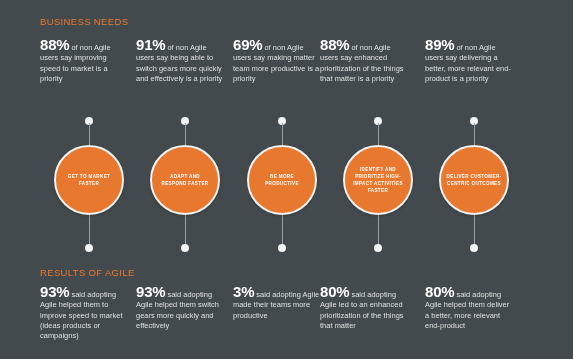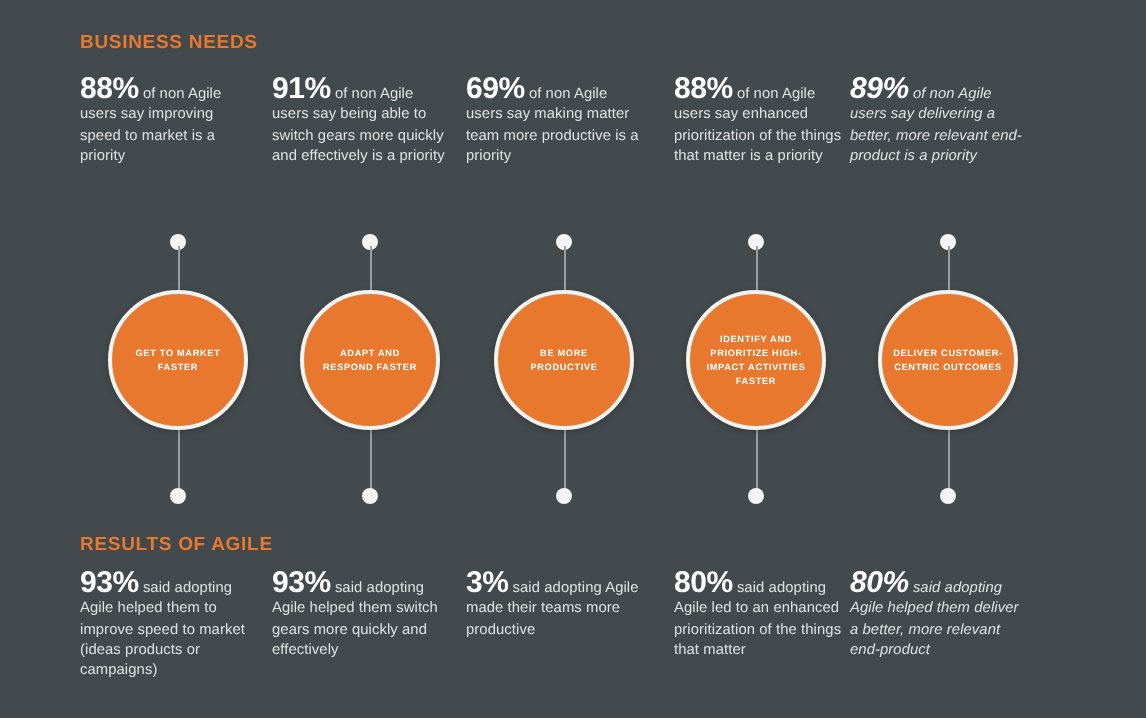--- a/index.html
+++ b/index.html
@@ -27,7 +27,7 @@
     position: absolute;
     color: #e8782d;
     font-size: 9.5px;
-    font-weight: bold;
+    font-weight: normal;
     letter-spacing: 0.35px;
     text-transform: uppercase;
     white-space: nowrap;

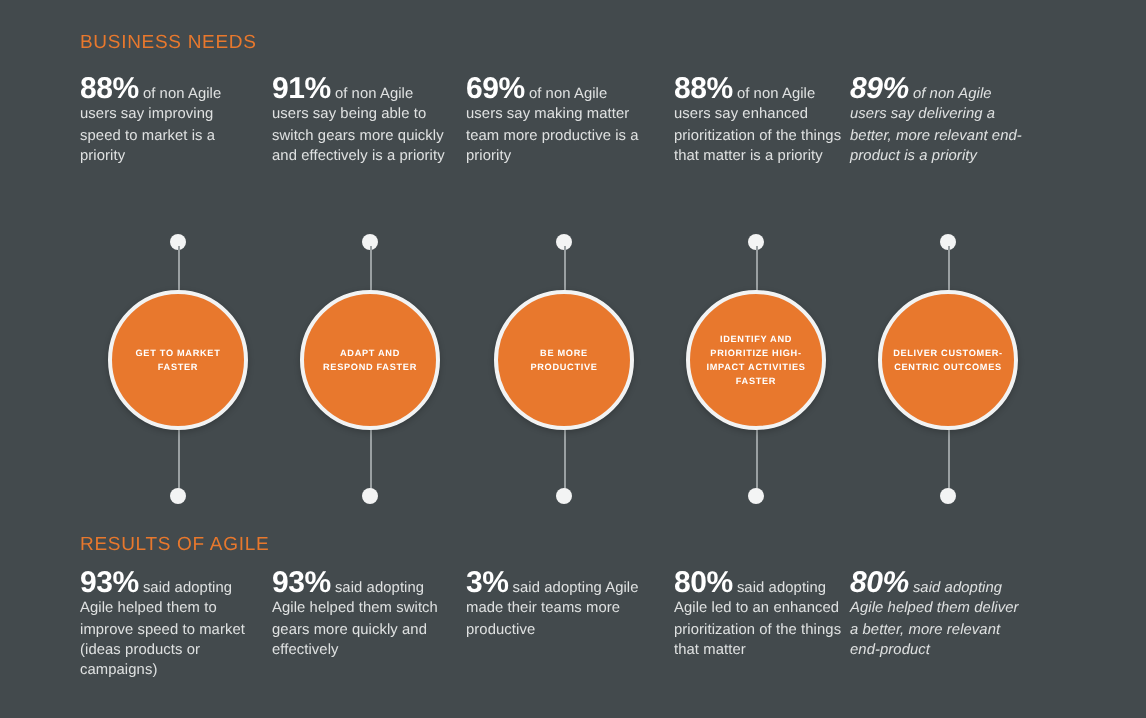--- a/index.html
+++ b/index.html
@@ -68,7 +68,7 @@
   .col-0 { left: 40px; }
   .col-1 { left: 136px; }
   .col-2 { left: 233px; }
-  .col-3 { left: 337px; }
+  .col-3 { left: 320px; }
   .col-4 { left: 425px; font-style: italic; }
 
   

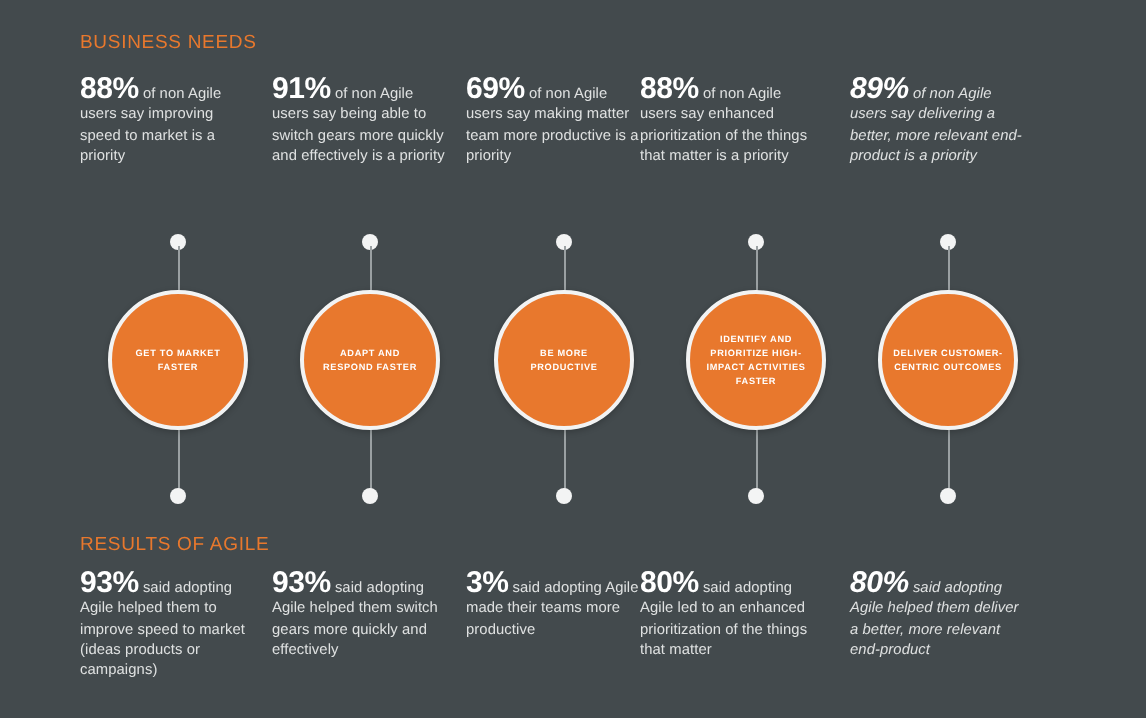--- a/index.html
+++ b/index.html
@@ -69,7 +69,7 @@
   .col-1 { left: 136px; }
   .col-2 { left: 233px; }
   .col-3 { left: 320px; }
-  .col-4 { left: 425px; font-style: italic; }
+  .col-4 { left: 425px; }
 
   
   .connector {

